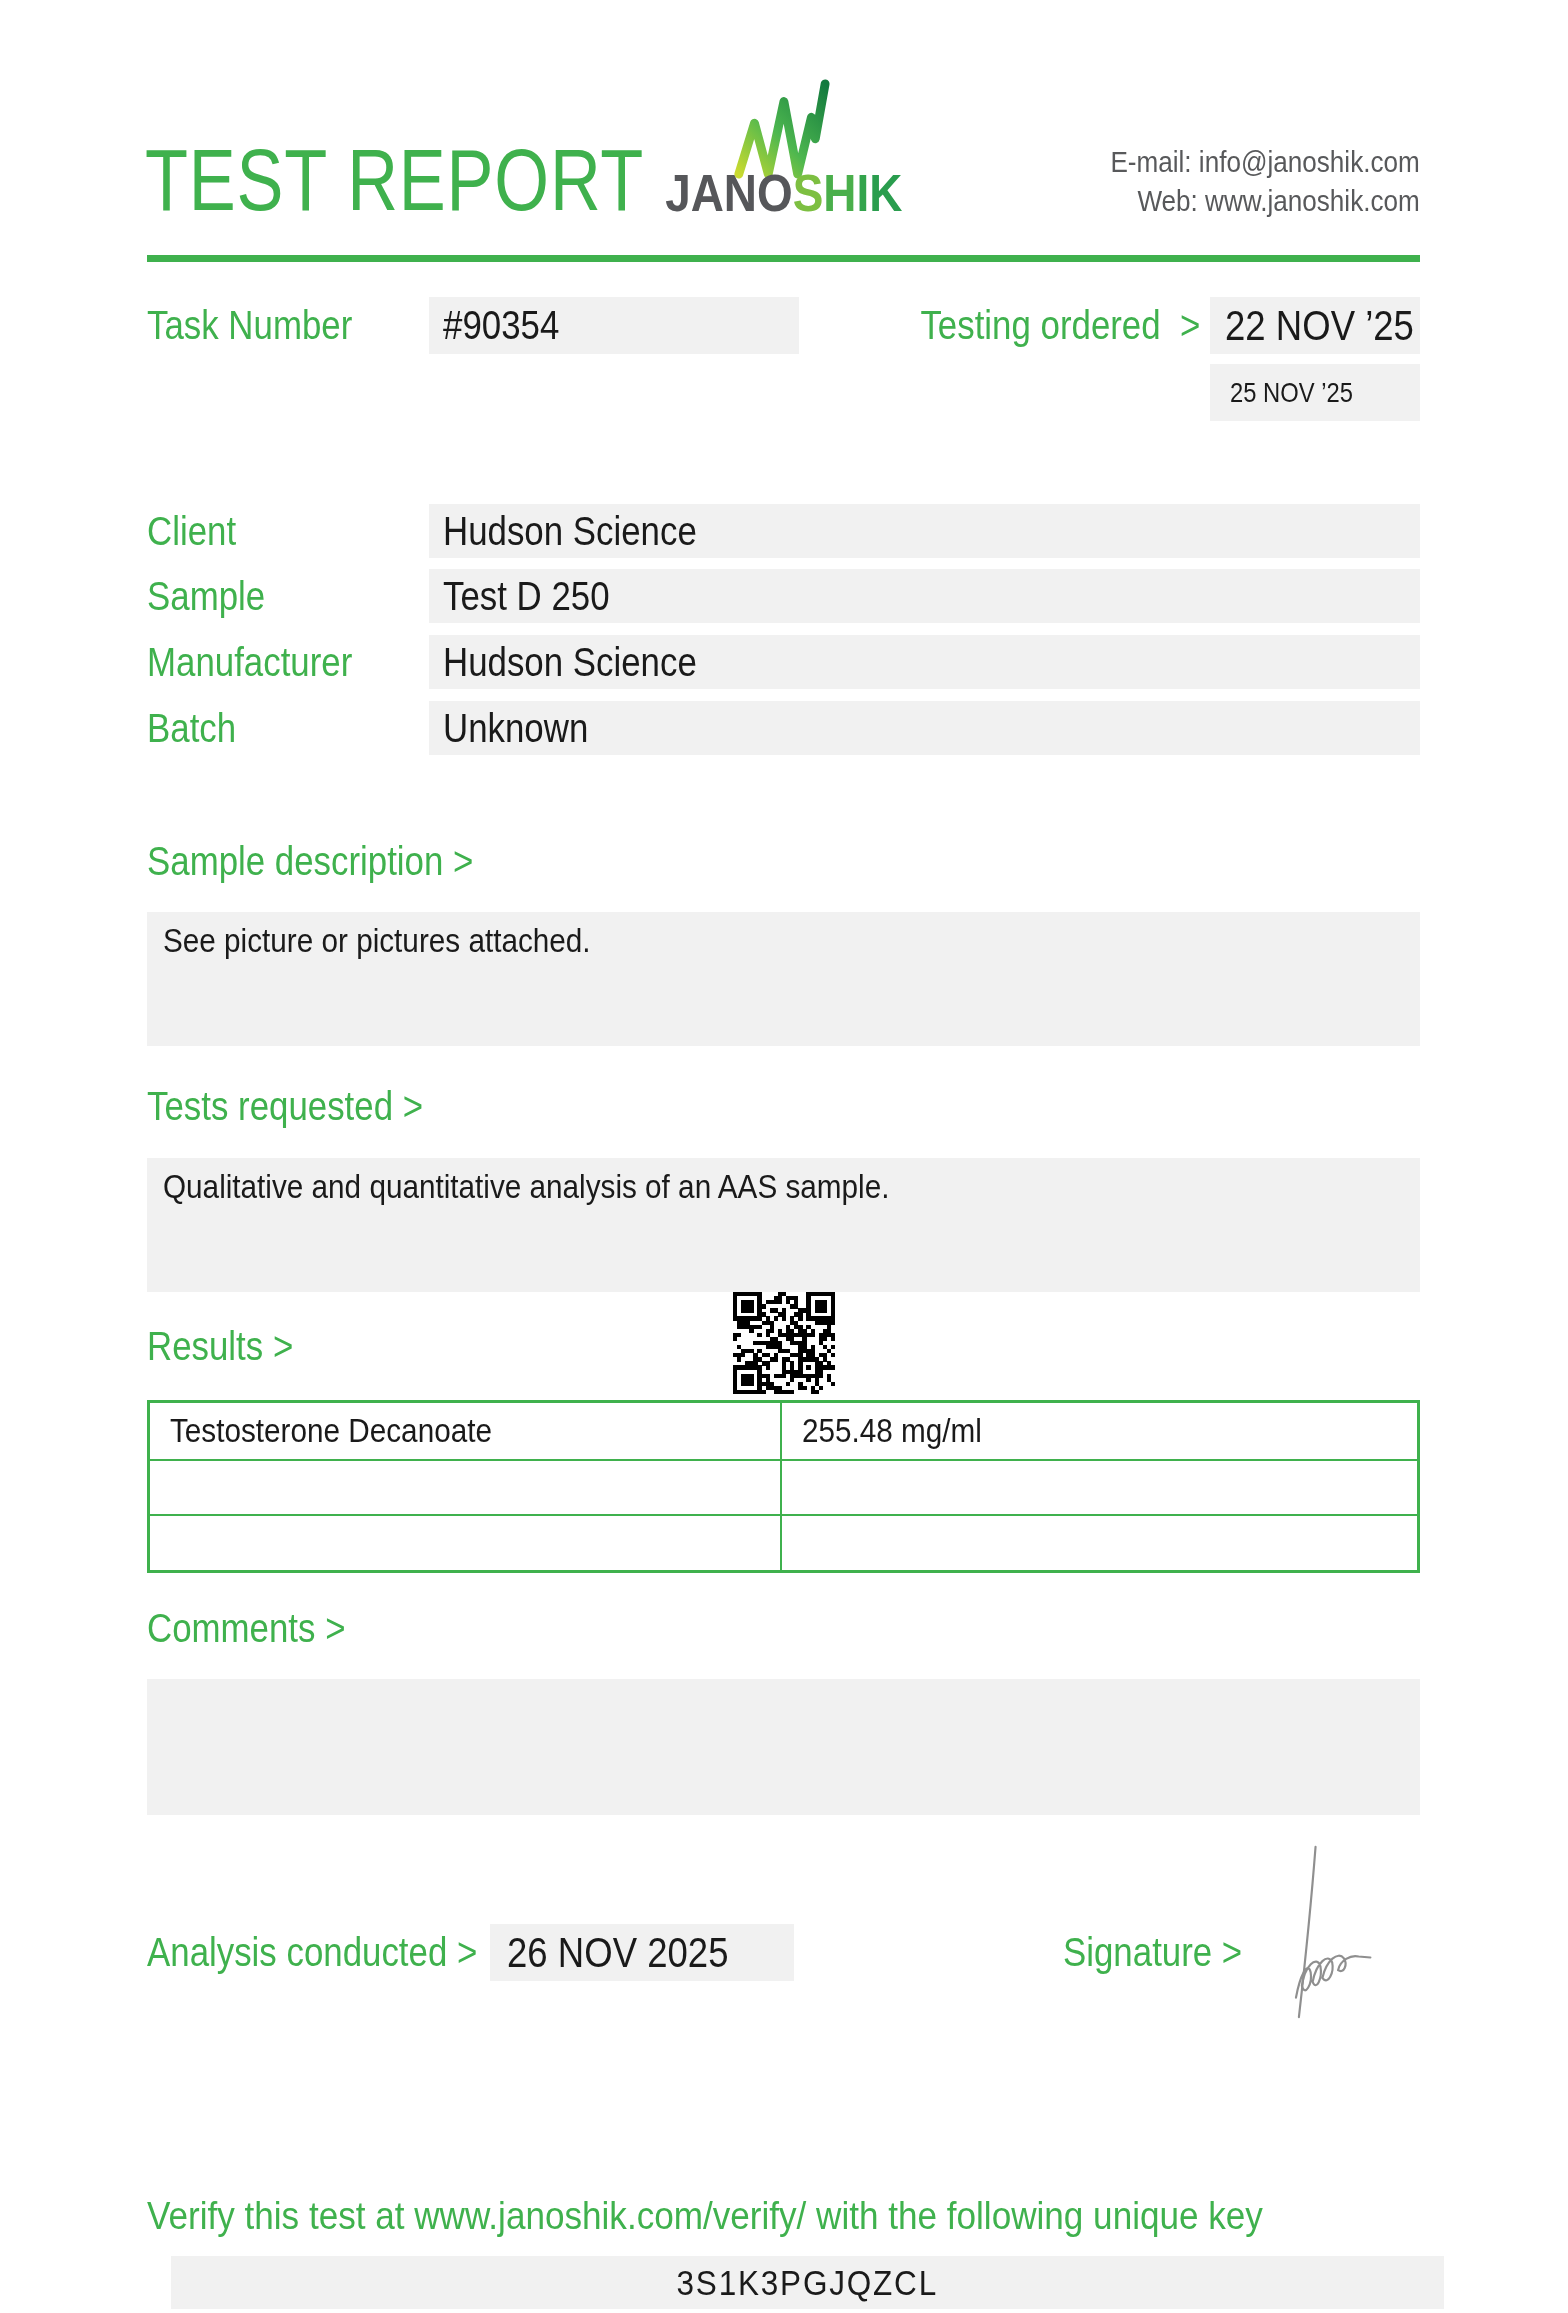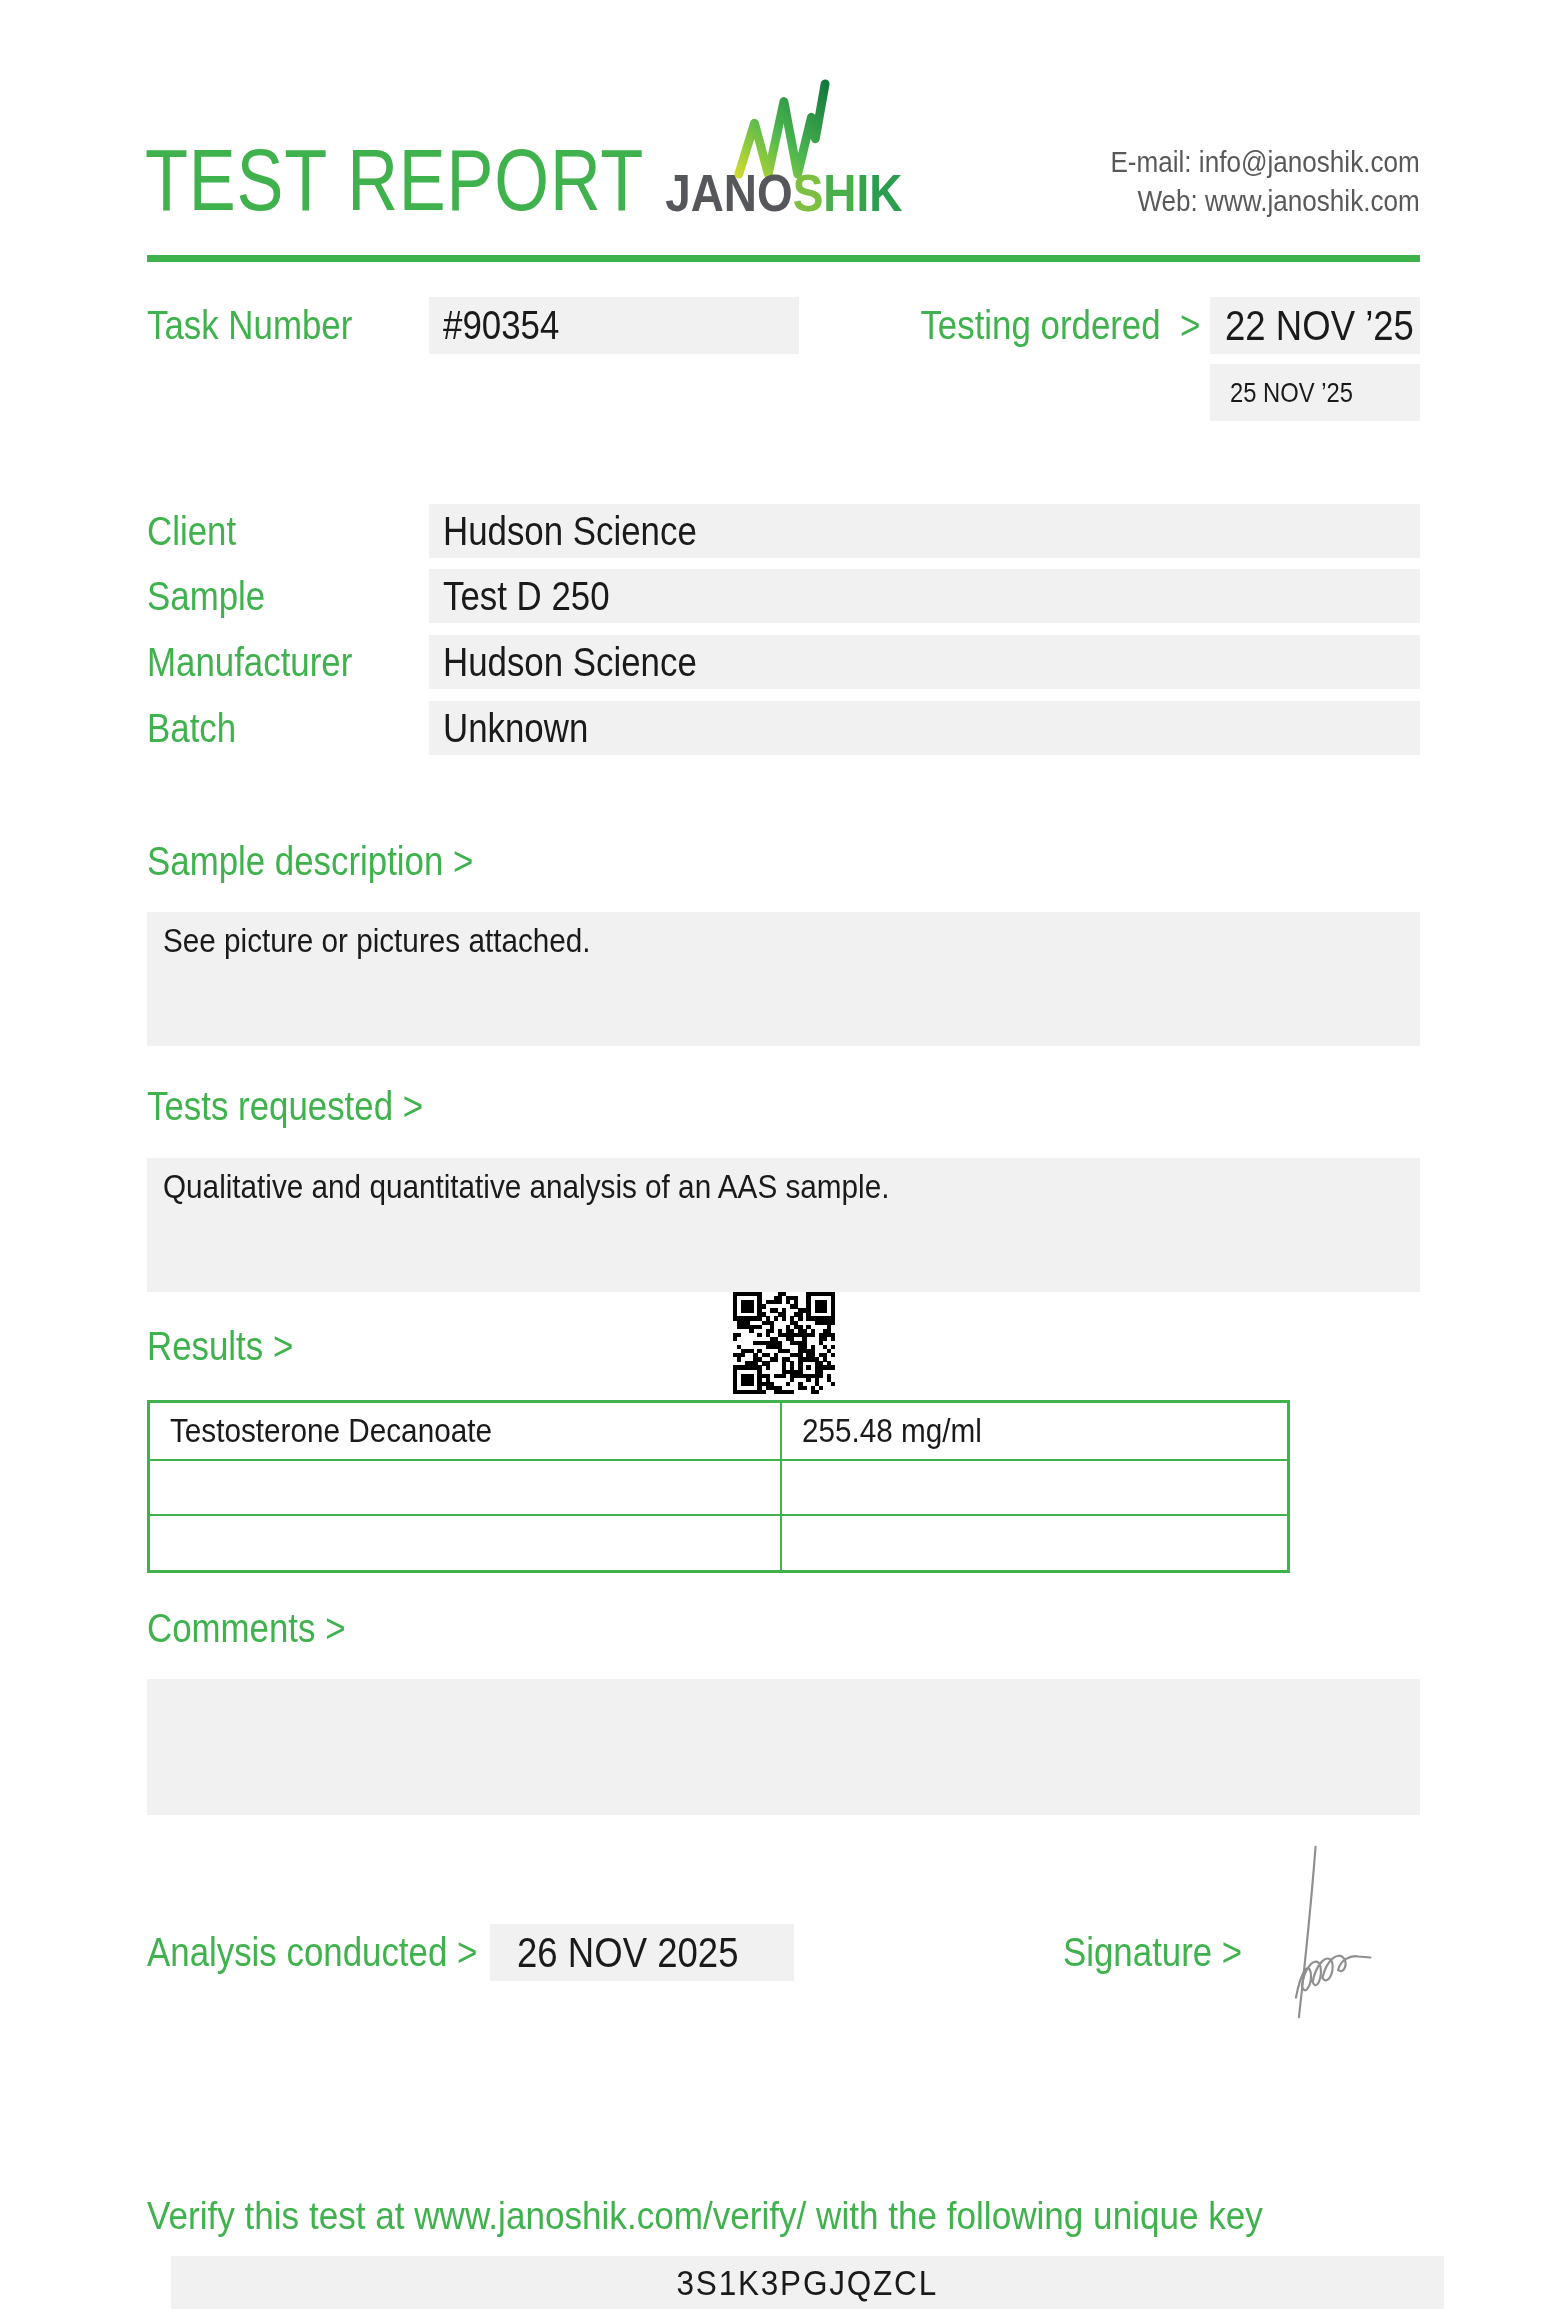--- a/index.html
+++ b/index.html
@@ -38,7 +38,7 @@
 
   .bigbox{background:var(--box);padding:9.8px 15.7px;font-size:33px;color:var(--ink);}
 
-  .results-table{left:147px;top:1400px;width:1143px;height:173px;border:3.9px solid var(--green);display:grid;grid-template-columns:630px 1fr;grid-template-rows:repeat(3,1fr);}
+  .results-table{left:147px;top:1400px;width:1273px;height:173px;border:3.9px solid var(--green);display:grid;grid-template-columns:630px 1fr;grid-template-rows:repeat(3,1fr);}
   .rcell{border-left:2.9px solid var(--green);border-top:2.9px solid var(--green);display:flex;align-items:center;padding-left:19.6px;font-size:33px;color:var(--ink);}
   .rcell:nth-child(odd){border-left:none;}
   .rcell:nth-child(-n+2){border-top:none;}

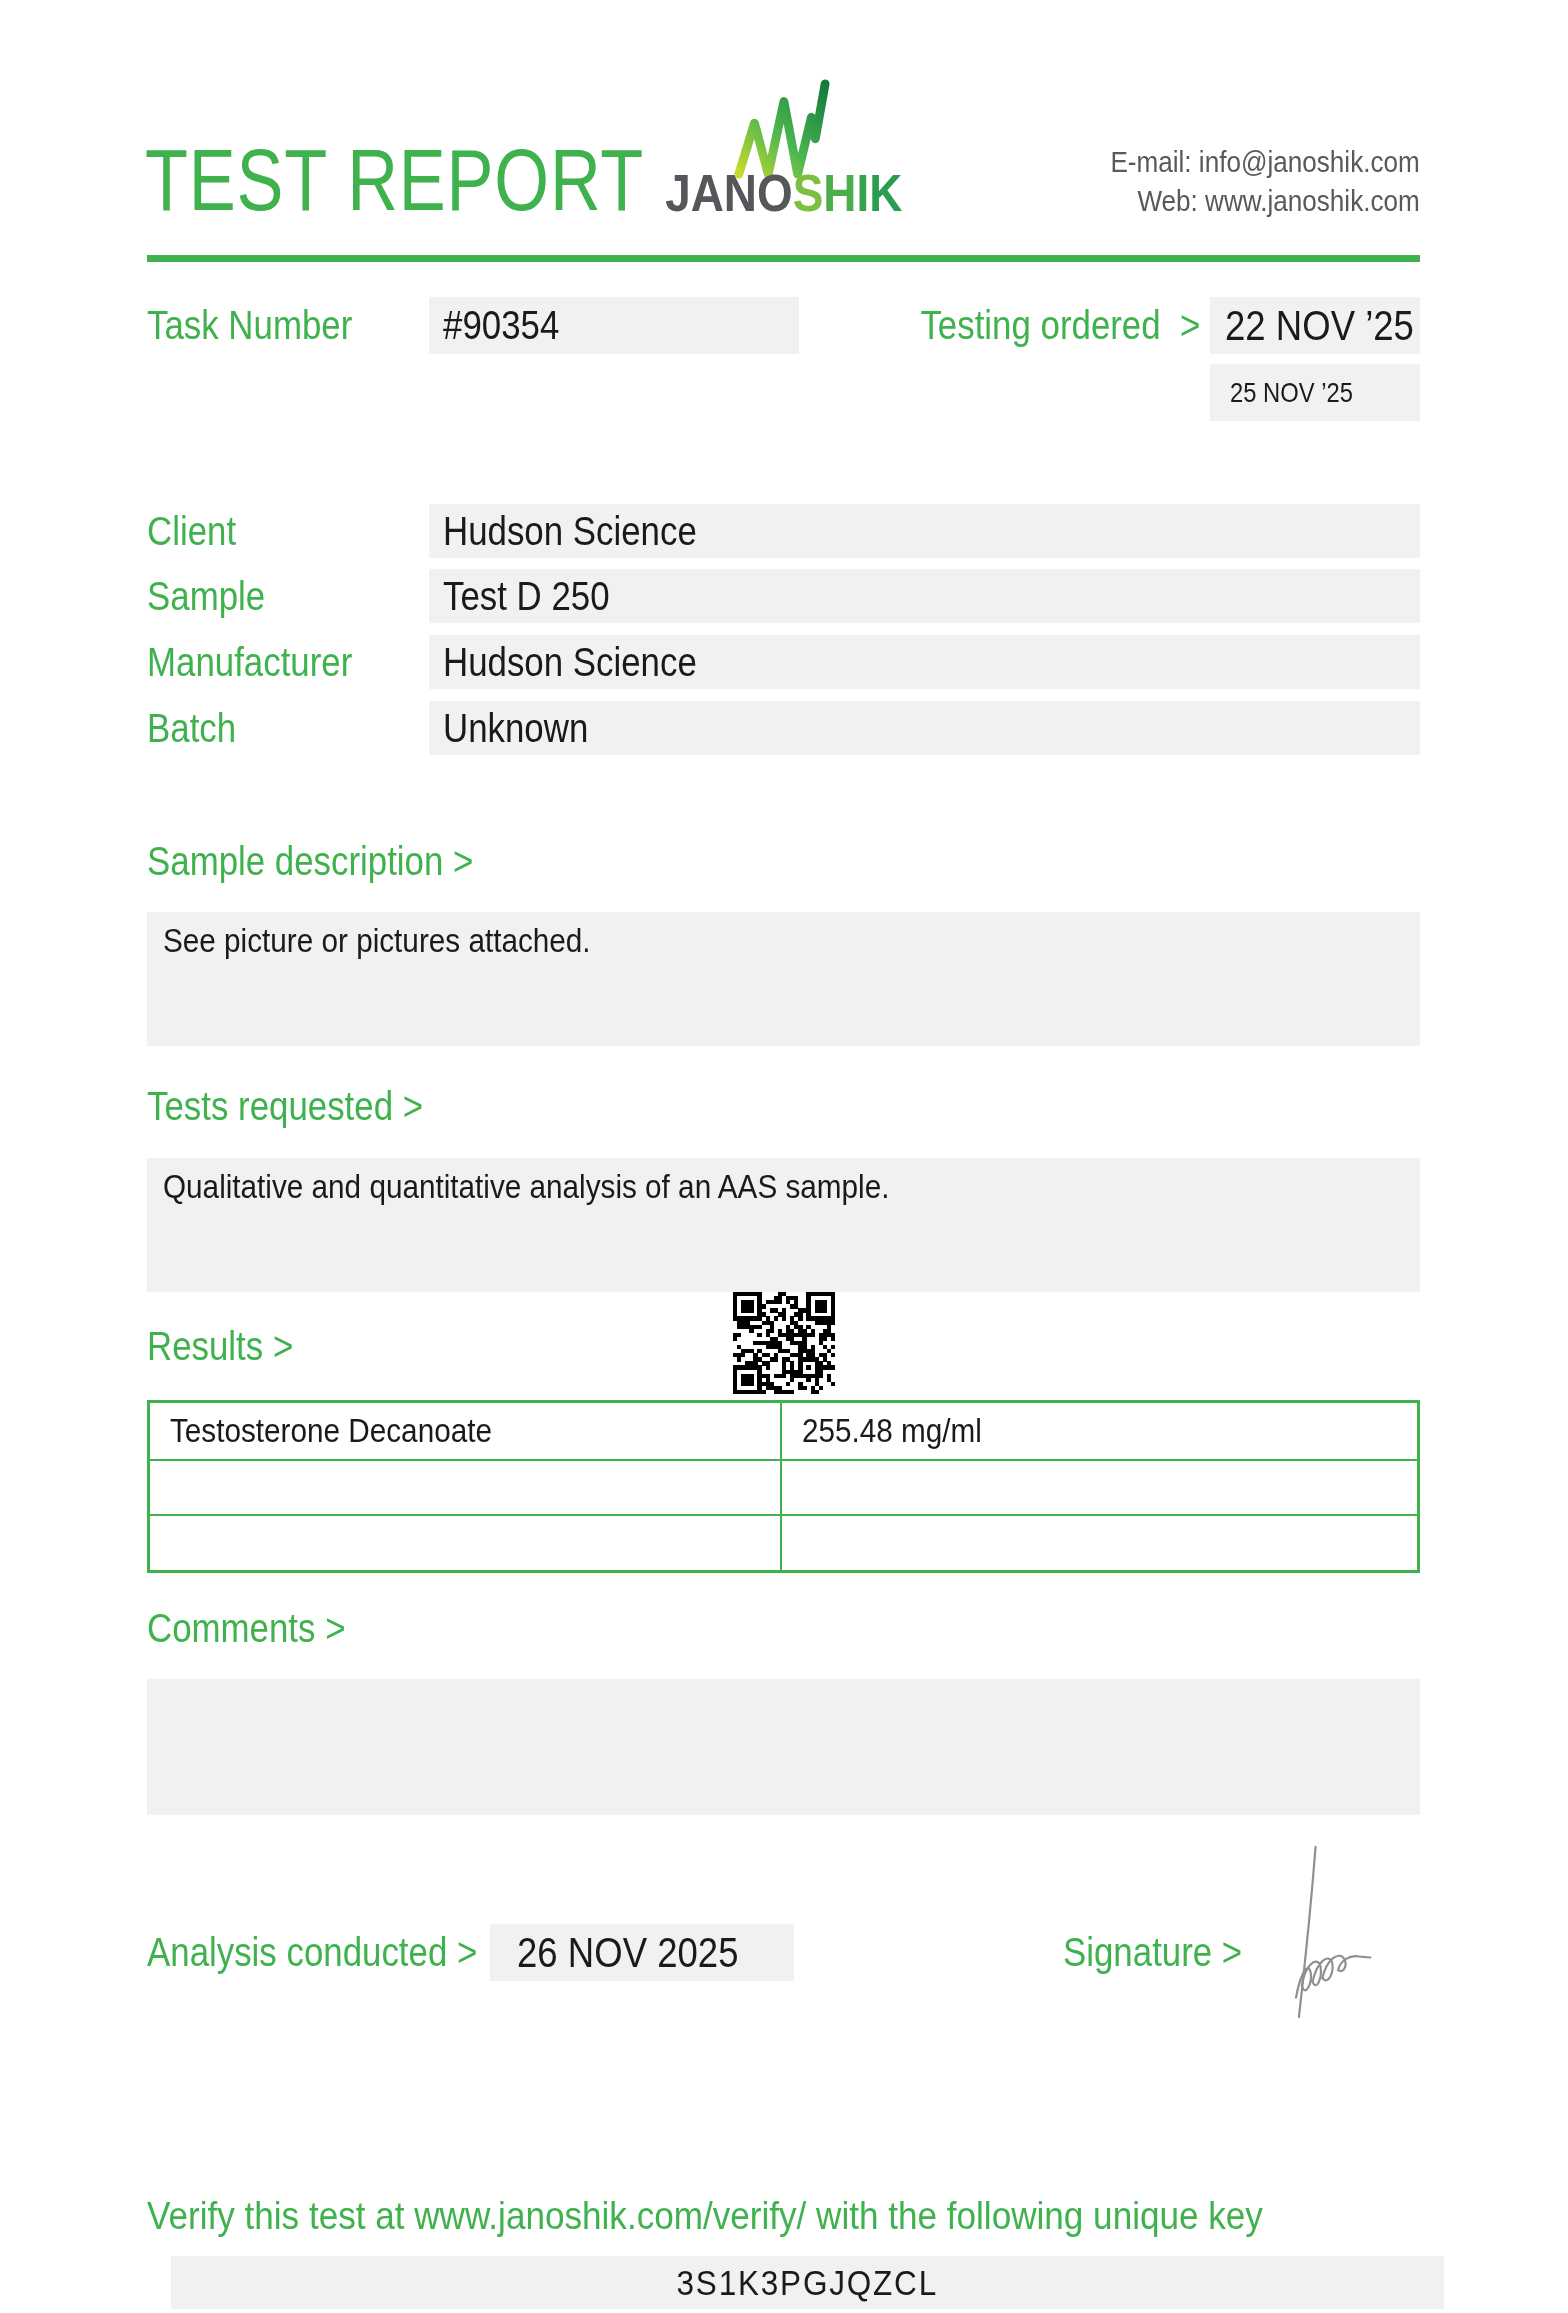--- a/index.html
+++ b/index.html
@@ -499,7 +499,7 @@
   <div class="abs flexc label" style="left:147px;top:1924px;height:57px;">
       <span class="sx85">Analysis conducted &gt;</span>
     </div>
-  <div class="abs valbox" style="left:490px;top:1924px;width:304px;height:57px;padding-left:27px;font-size:43px;">
+  <div class="abs valbox" style="left:490px;top:1924px;width:304px;height:57px;padding-left:17px;font-size:43px;">
       <span class="sx85">26 NOV 2025</span>
     </div>
   <div class="abs flexc label" style="left:1063px;top:1924px;height:57px;">

